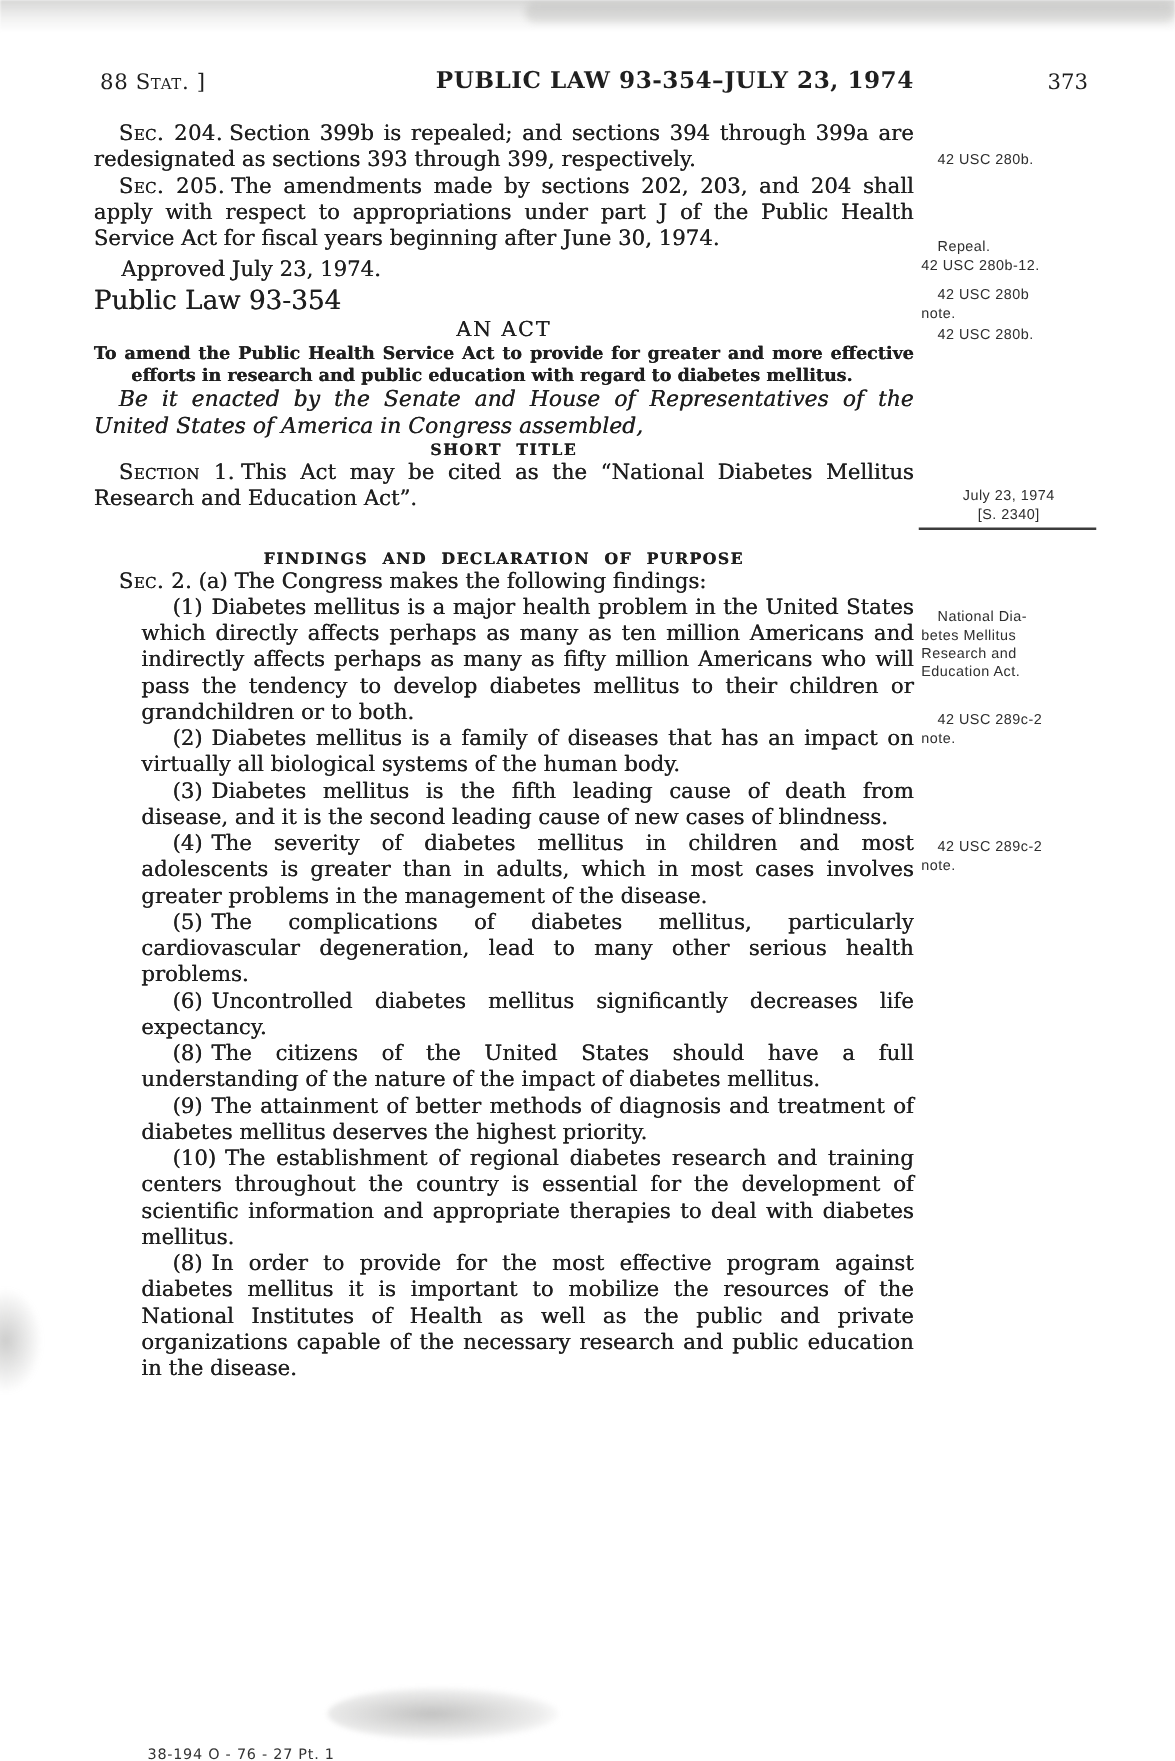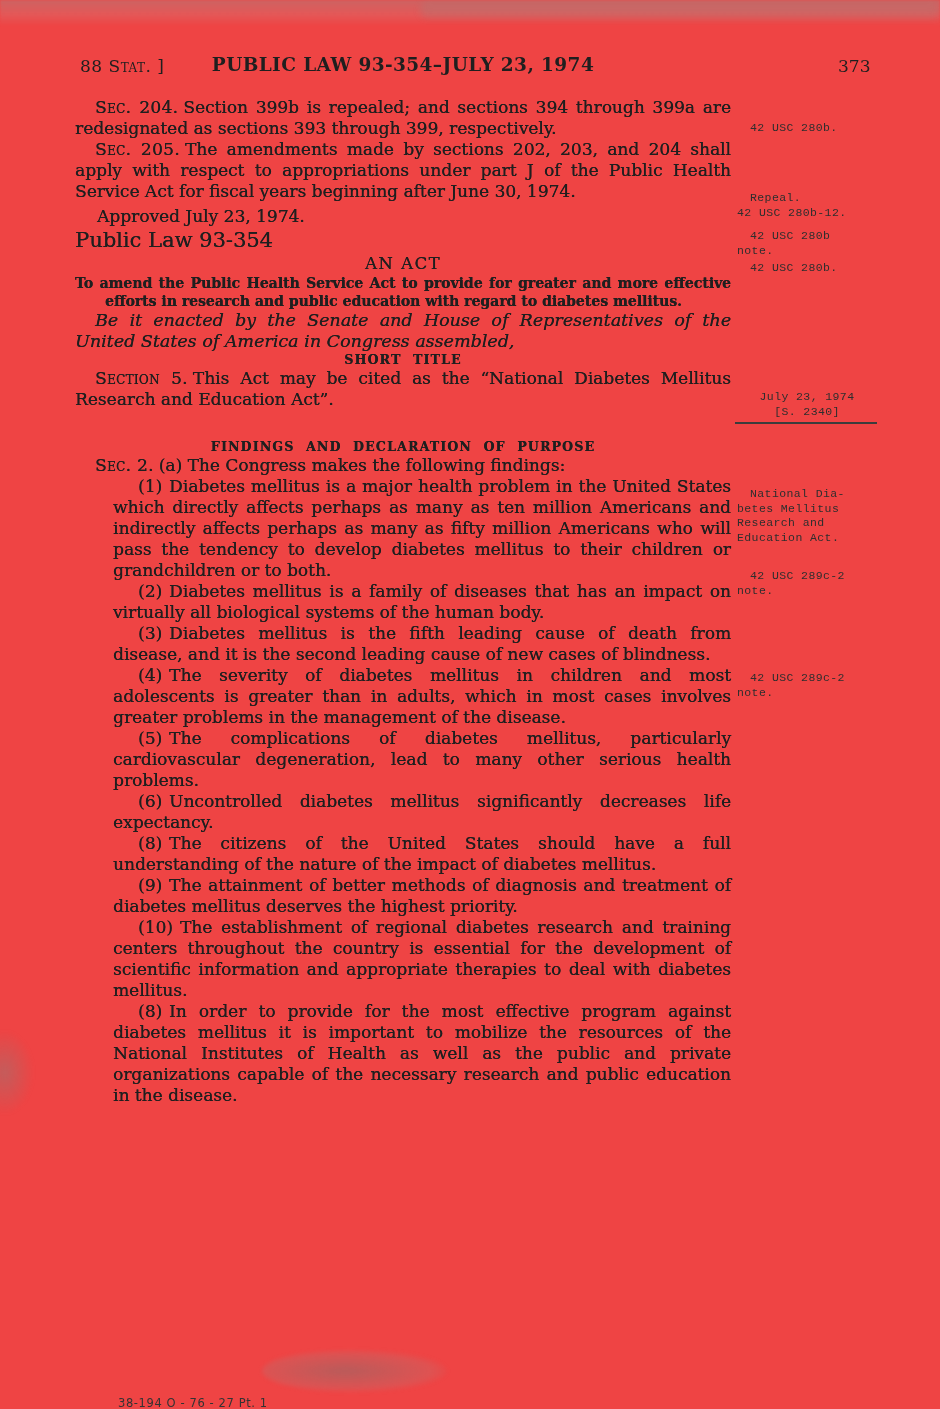--- a/index.html
+++ b/index.html
@@ -5,7 +5,7 @@
   html,body{margin:0;padding:0;background:#dcdcda;}
   .page{
     position:relative; width:940px; height:1409px; overflow:hidden;
-    background:#ef4444;
+    background:#ffffff;
     font-family:"DejaVu Serif", serif;
     color:#1f1f1f;
   }

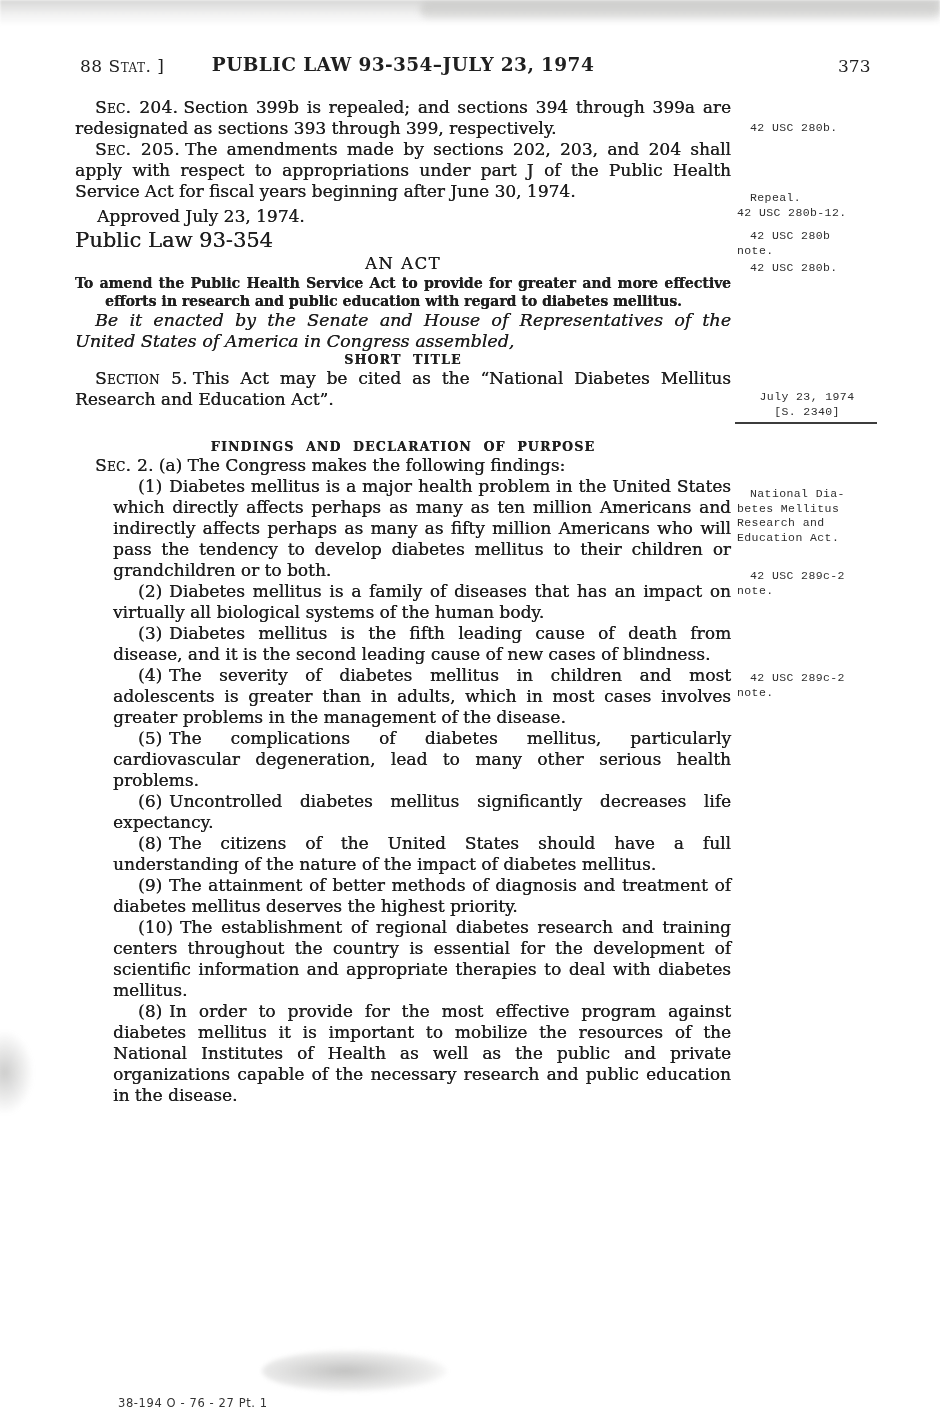--- a/index.html
+++ b/index.html
@@ -22,7 +22,7 @@
   
   .runhead{position:absolute; top:56px; left:0; width:940px; height:26px; font-size:17px;}
   .stat{position:absolute; left:80px; top:0; font-variant:small-caps; letter-spacing:0.5px;}
-  .htitle{position:absolute; left:75px; top:-2px; width:656px; text-align:center;
+  .htitle{position:absolute; left:75px; top:-2px; width:656px; text-align:right;
           font-weight:bold; font-size:18.5px; letter-spacing:0.4px;}
   .pageno{position:absolute; left:838px; top:0;}
   

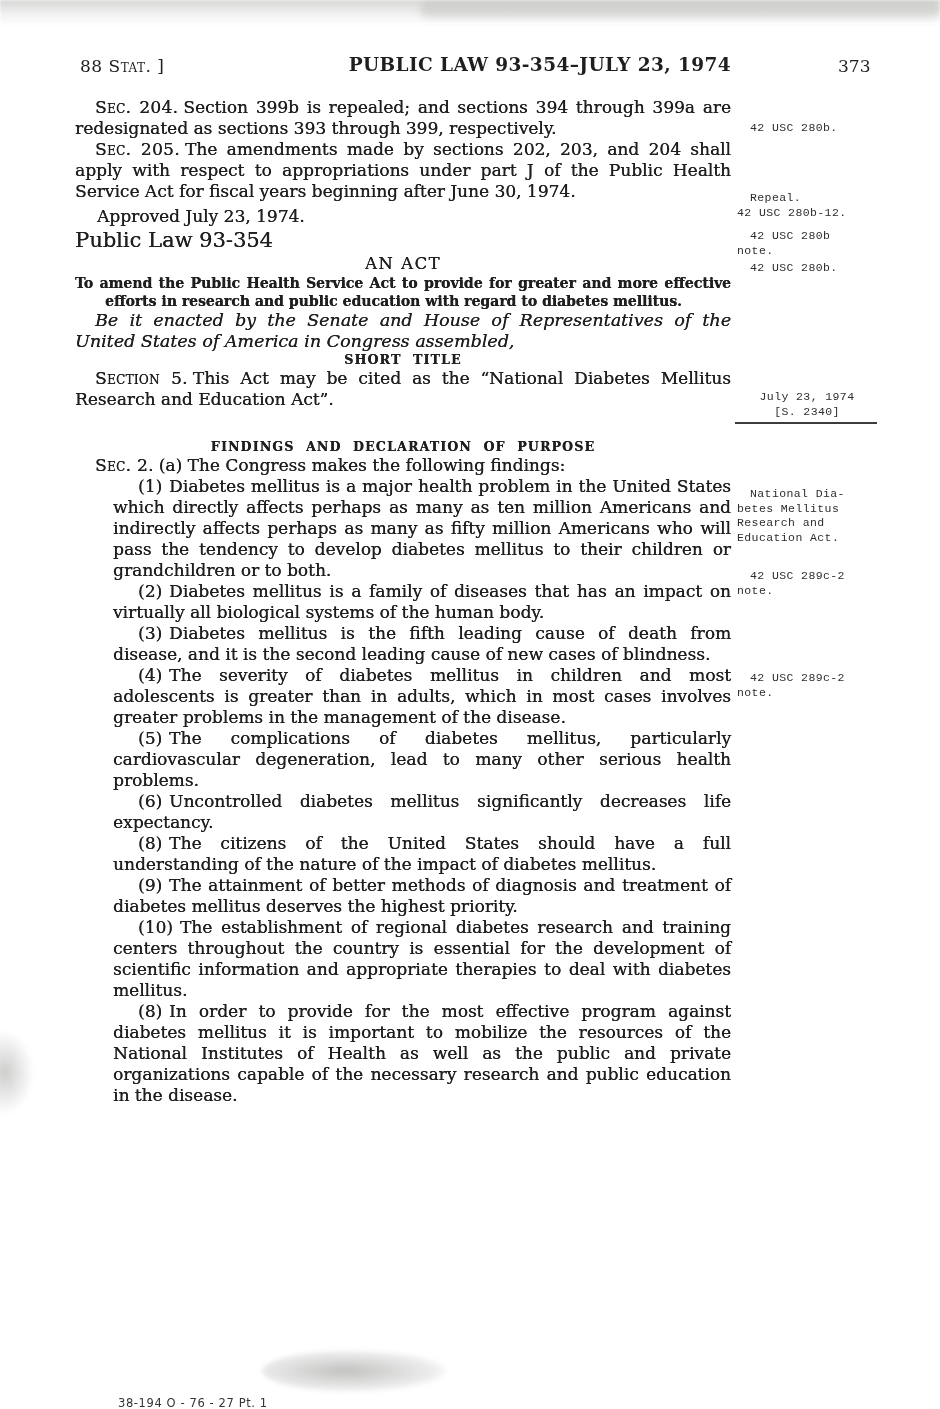--- a/index.html
+++ b/index.html
@@ -55,7 +55,7 @@
   
   .mnote{
     position:absolute; left:737px; width:150px;
-    font-family:Liberation Mono, monospace; font-size:11.5px; line-height:14.5px;
+    font-family:Liberation Sans, sans-serif; font-size:11.5px; line-height:14.5px;
     color:#2e2e2e; letter-spacing:0.4px; text-align:left;
   }
   .mnote div{text-indent:0;}

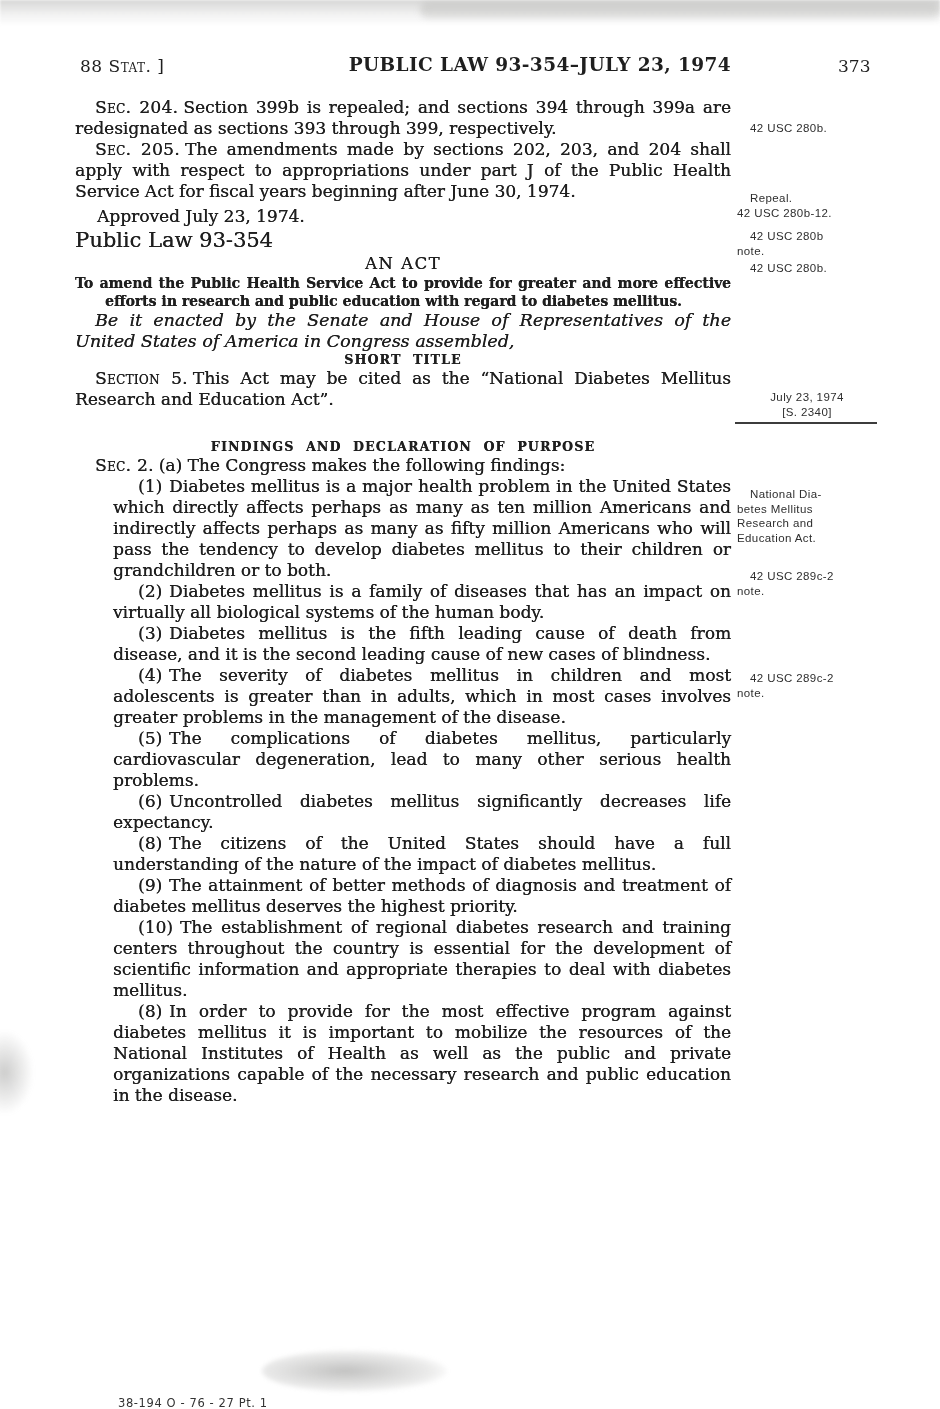--- a/index.html
+++ b/index.html
@@ -118,7 +118,7 @@
 
     <p class="subhead">SHORT TITLE</p>
 
-    <p class="sec s1"><span class="lead">Section 5.</span><span>This Act may be cited as the “National Diabetes Mellitus Research and Education Act”.</span></p>
+    <p class="sec s1"><span class="lead">Section 1.</span><span>This Act may be cited as the “National Diabetes Mellitus Research and Education Act”.</span></p>
 
     <p class="subhead findings">FINDINGS AND DECLARATION OF PURPOSE</p>
 

